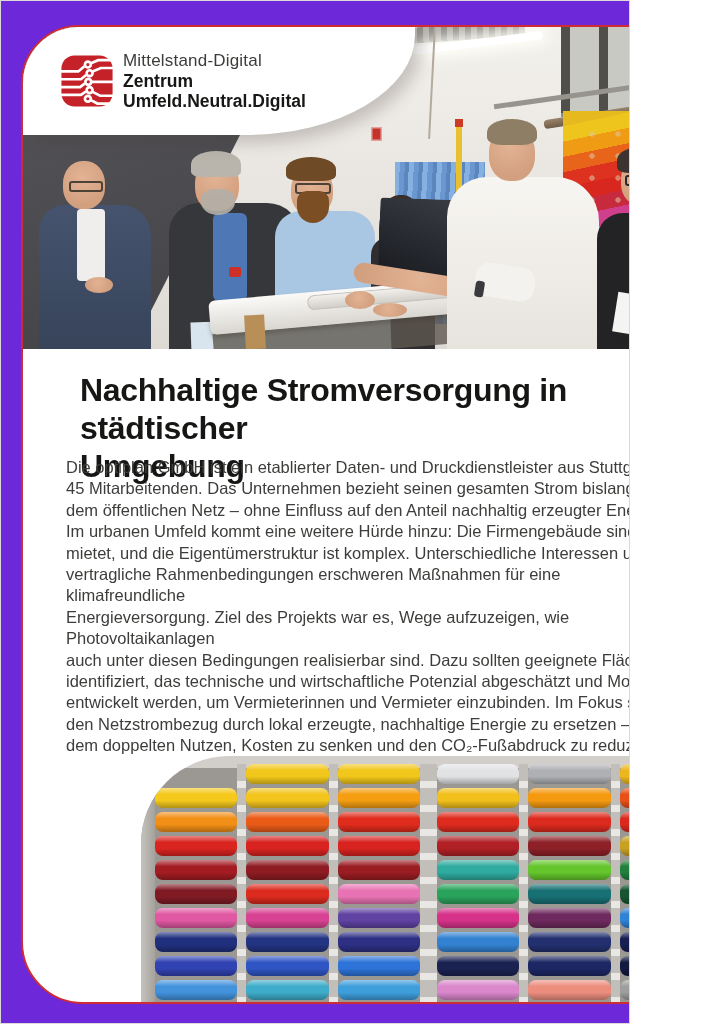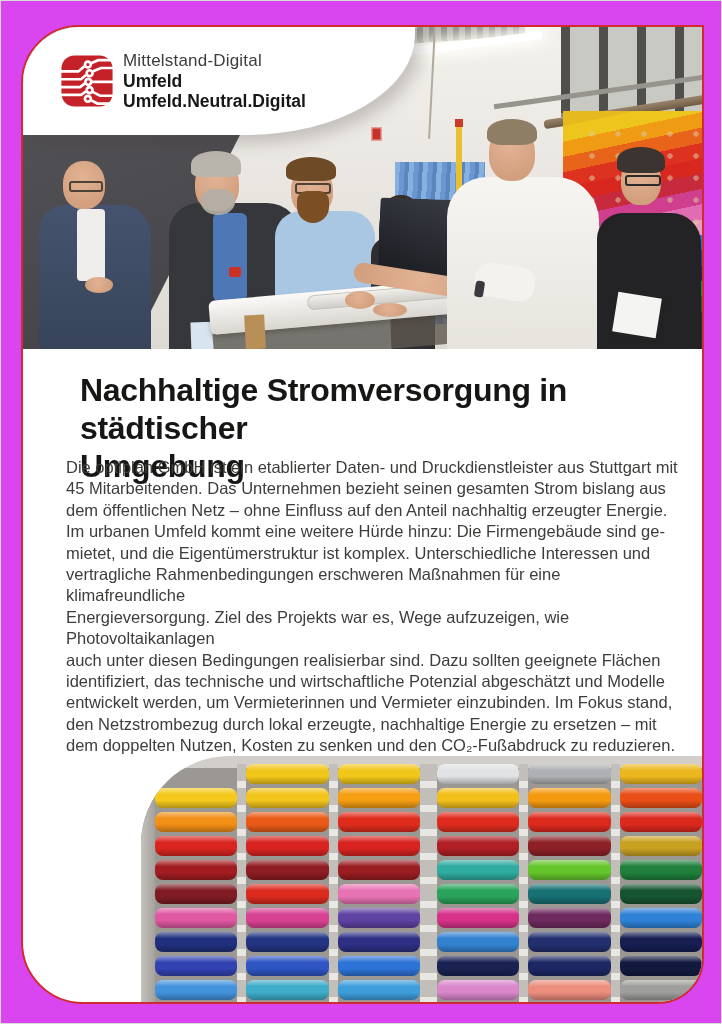--- a/index.html
+++ b/index.html
@@ -3,8 +3,8 @@
 <meta charset="utf-8">
 <style>
   html,body{margin:0;padding:0;background:#ffffff;}
-  .canvas{position:relative;width:722px;height:1024px;box-sizing:border-box;
-    border:1px solid #d9d9d9;background:#d946ef;overflow:hidden;
+  .canvas{position:relative;width:630px;height:1024px;box-sizing:border-box;
+    border:1px solid #d9d9d9;background:#6d28d9;overflow:hidden;
     font-family:"Liberation Sans",sans-serif;}
   .page{position:absolute;left:20px;top:24px;width:683px;height:979px;box-sizing:border-box;
     border:2px solid #cf2b33;border-radius:58px 0 46px 62px;background:#ffffff;overflow:hidden;}

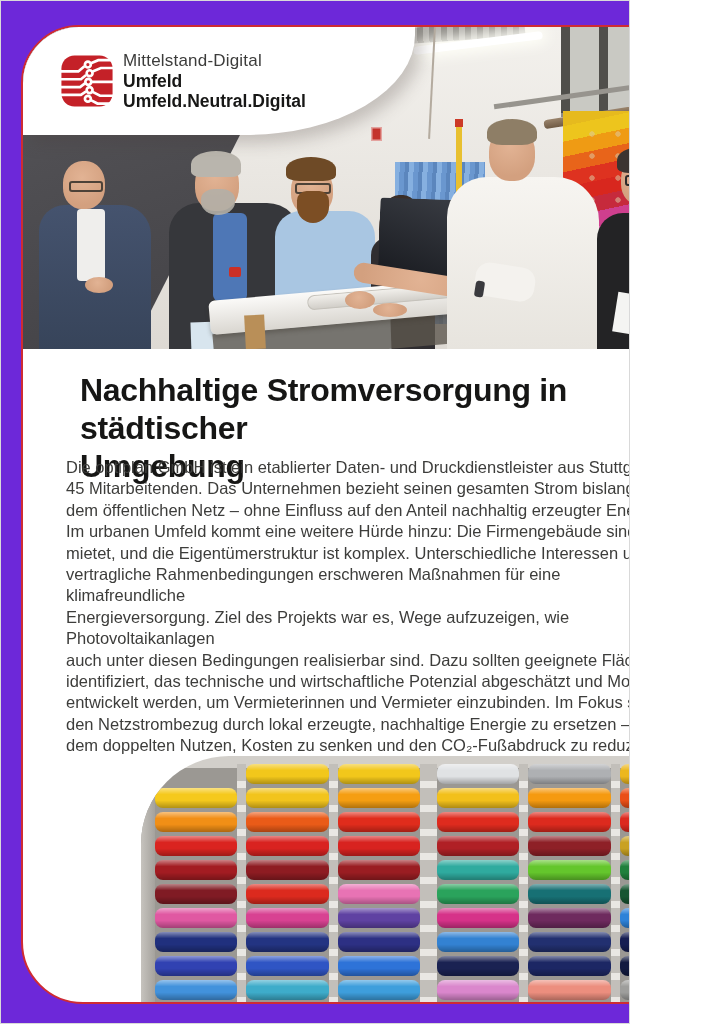--- a/index.html
+++ b/index.html
@@ -220,7 +220,7 @@
       </svg>
       <div class="logo-text">
         <div class="l1">Mittelstand-Digital</div>
-        <div class="l2">Umfeld</div>
+        <div class="l2">Zentrum</div>
         <div class="l3">Umfeld.Neutral.Digital</div>
       </div>
     </div>

